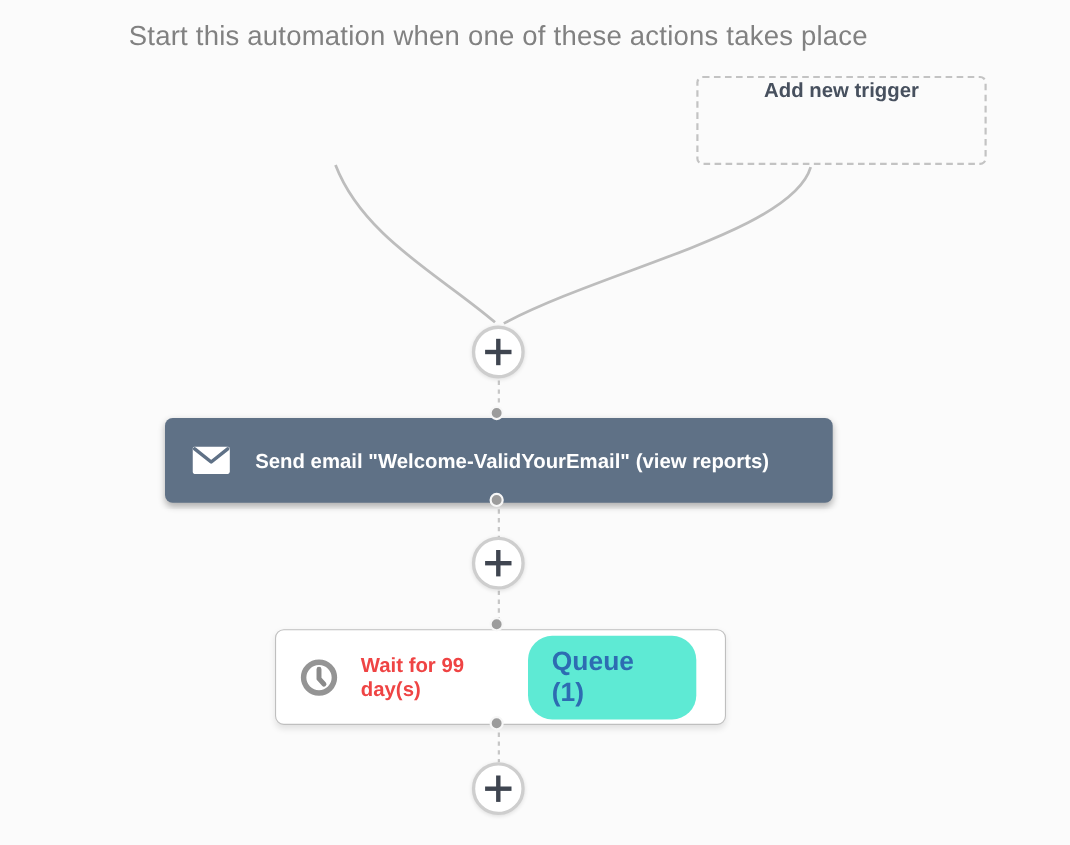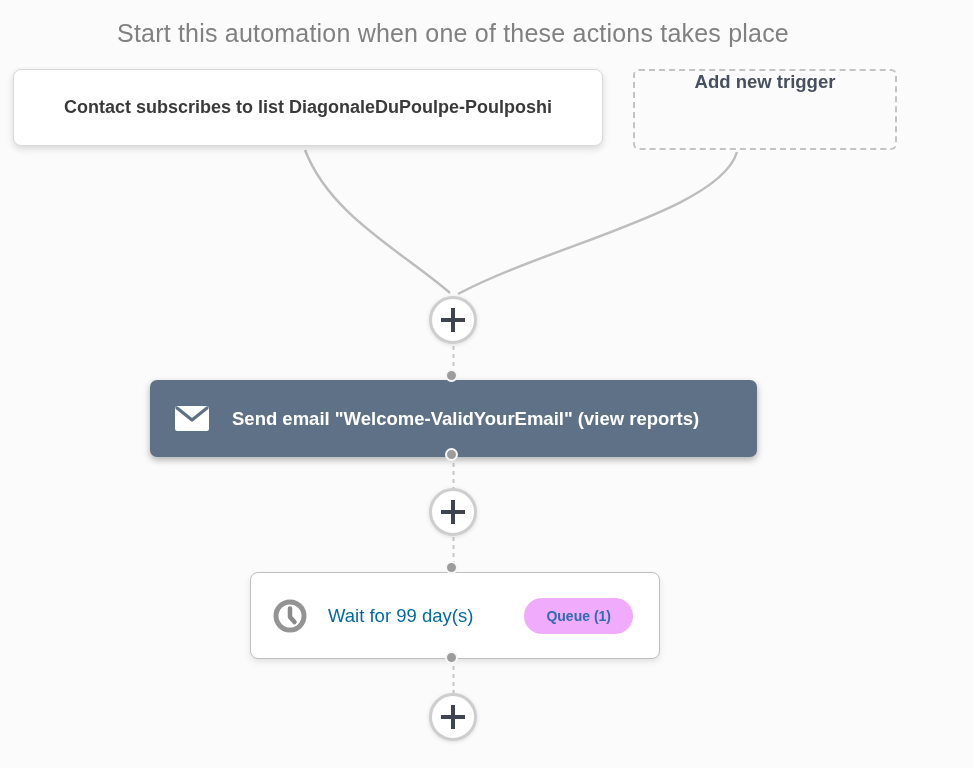--- a/index.html
+++ b/index.html
@@ -150,9 +150,6 @@
 
   <div class="page-title">Start this automation when one of these actions takes place</div>
 
-  <div class="trigger-box">
-    <span>Contact subscribes to list DiagonaleDuPoulpe-Poulposhi</span>
-  </div>
 
   <button class="add-trigger-box">
     <span>Add new trigger</span>

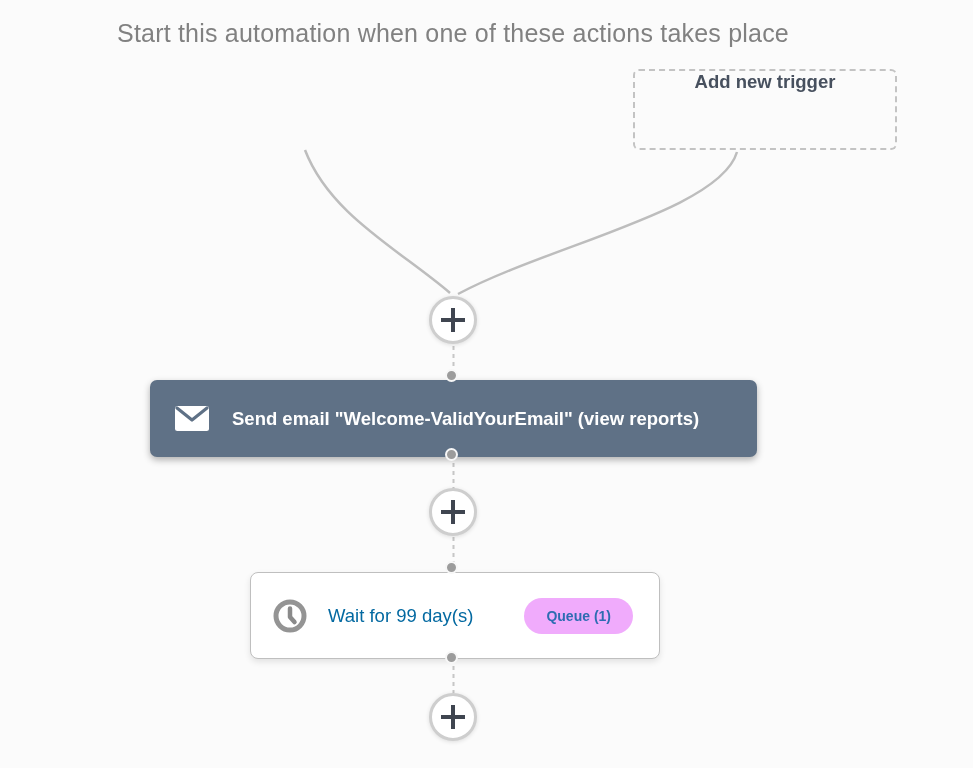--- a/index.html
+++ b/index.html
@@ -122,7 +122,7 @@
   .clock-icon { display: flex; align-items: center; }
   .wait-step .step-label {
     margin-left: 20px;
-    font-size: 18.5px; font-weight: 400; color: #0369a1;
+    font-size: 18.5px; font-weight: 700; color: #ef4444;
   }
   .queue-badge {
     margin-left: auto;

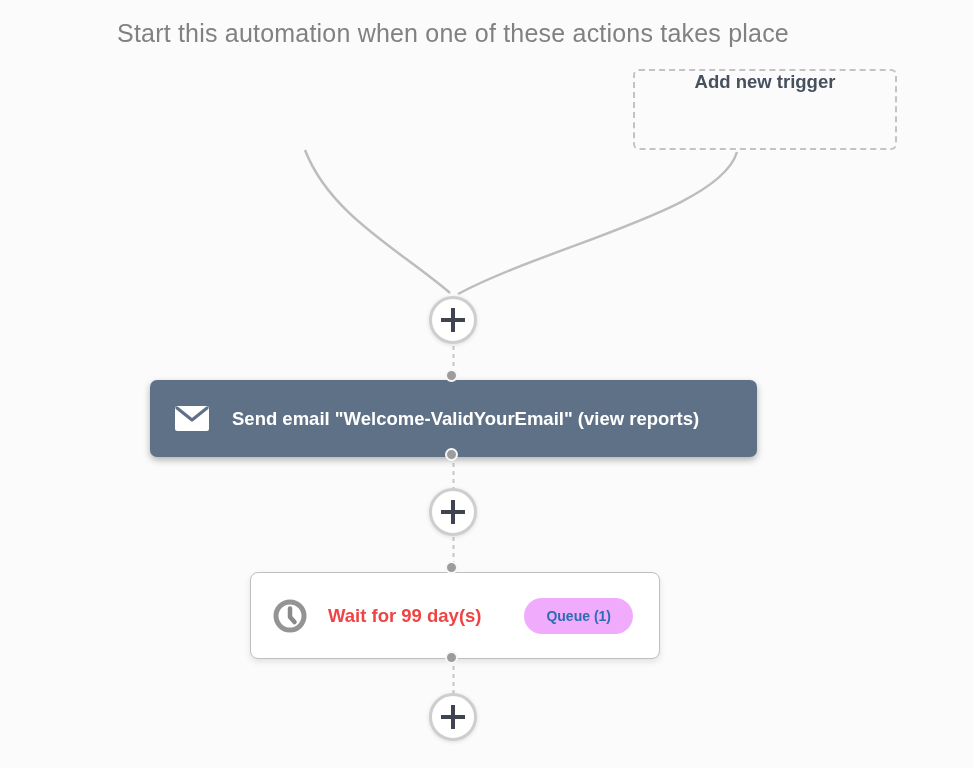--- a/index.html
+++ b/index.html
@@ -126,9 +126,9 @@
   }
   .queue-badge {
     margin-left: auto;
-    background: #f0abfc;
+    background: #5eead4;
     color: #2d6cb2;
-    font-size: 14px; font-weight: 600;
+    font-size: 24px; font-weight: 600;
     padding: 10px 22px;
     border-radius: 22px;
     cursor: pointer;

